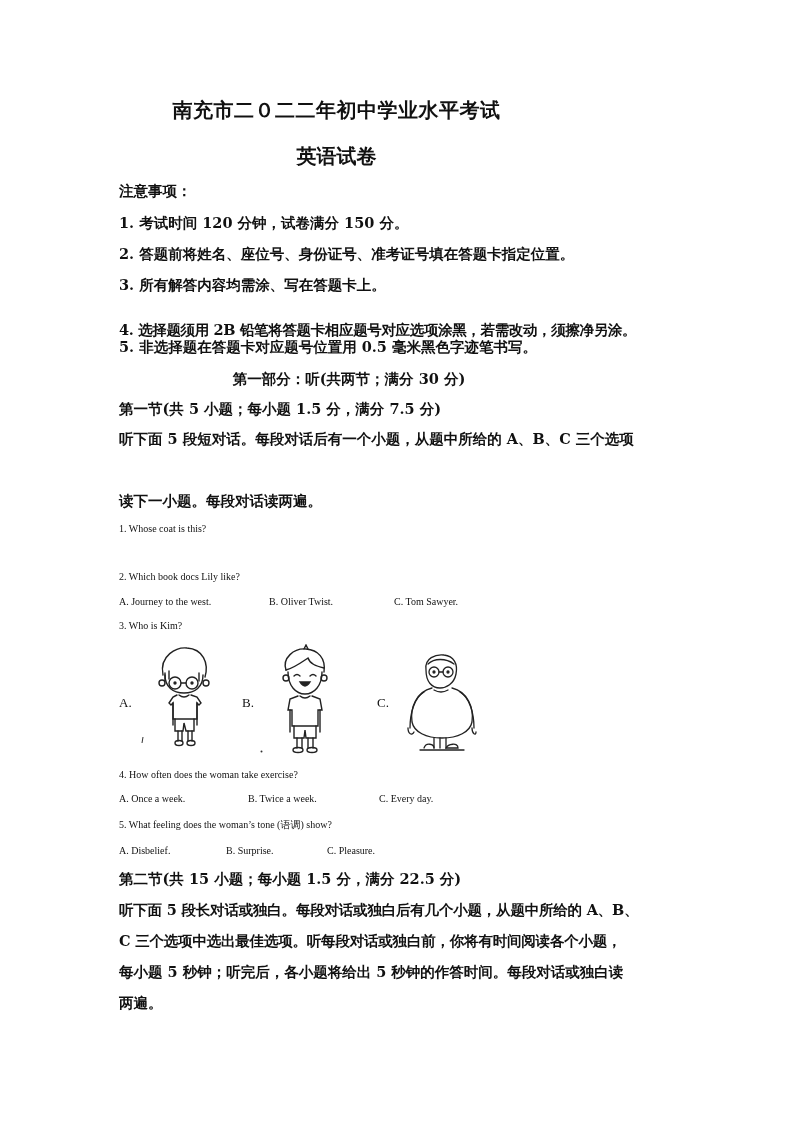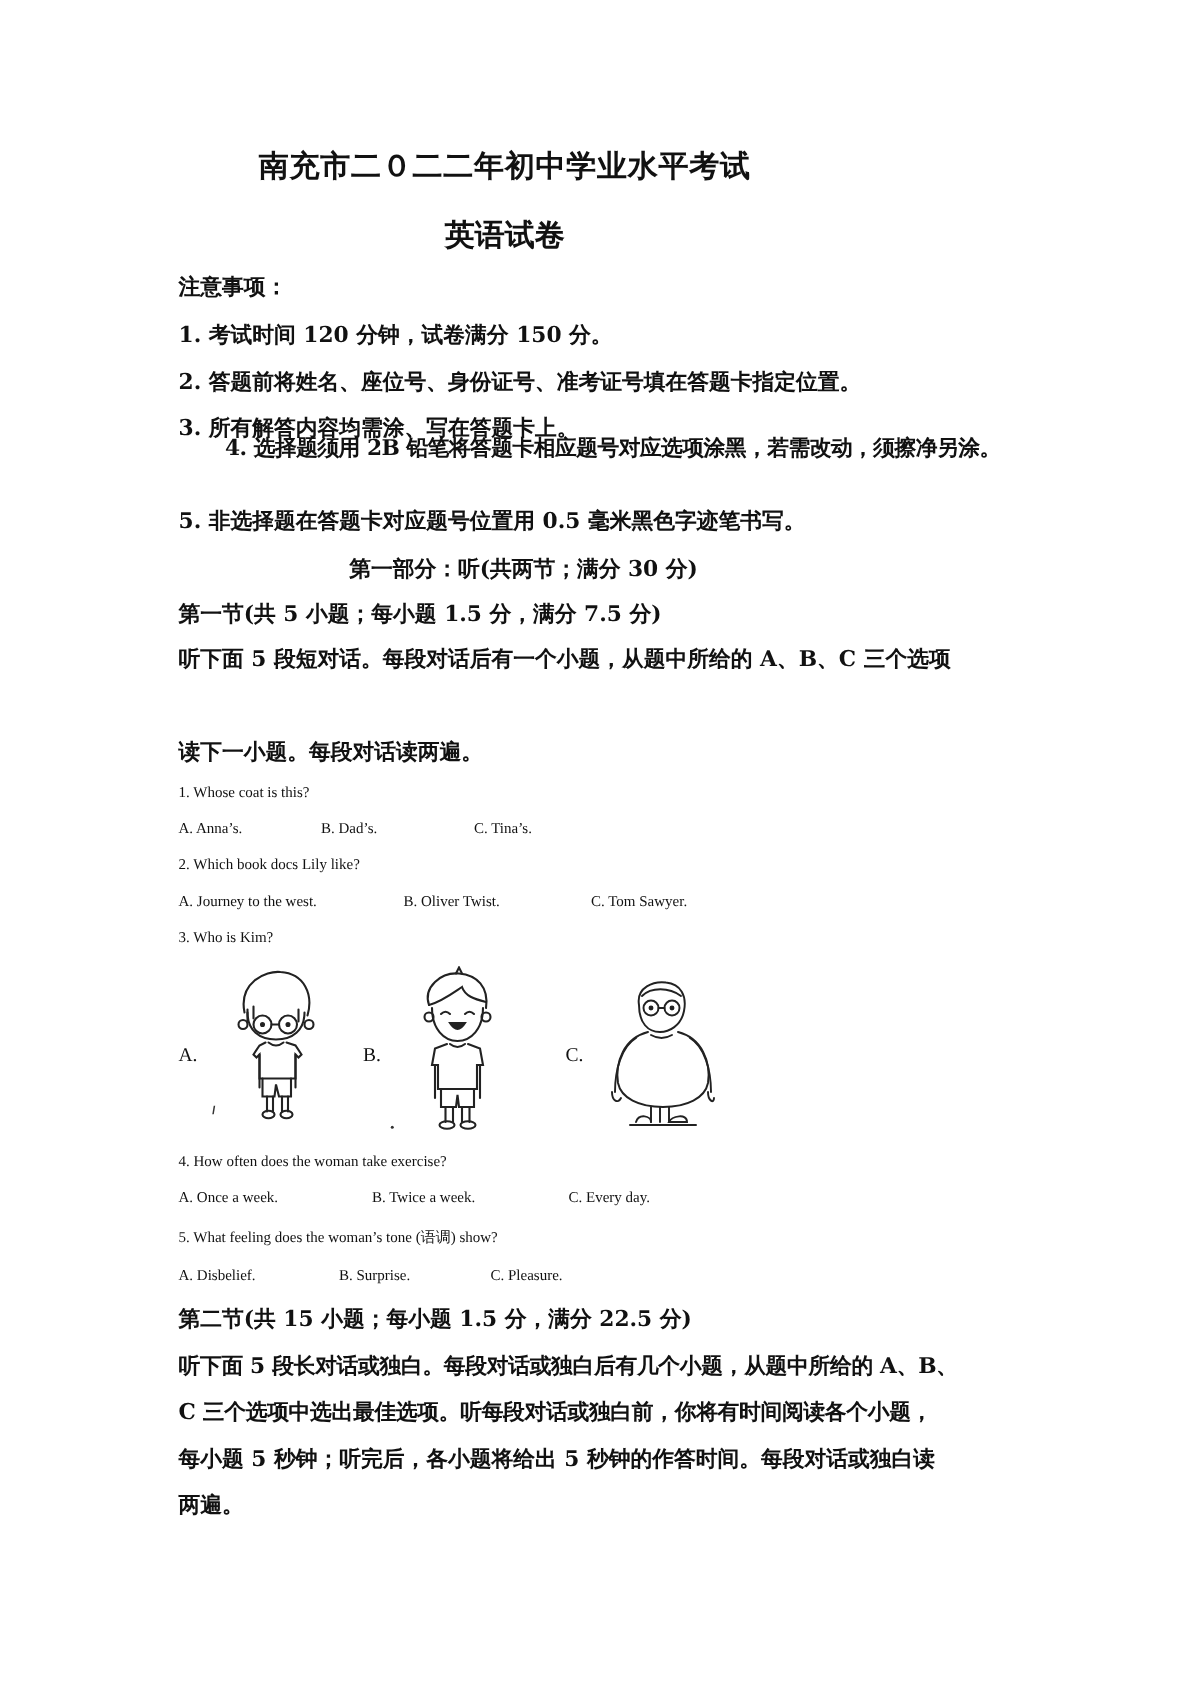--- a/index.html
+++ b/index.html
@@ -29,7 +29,7 @@
   <div class="line b" style="top:214px;">1.  考试时间 120 分钟，试卷满分 150 分。</div>
   <div class="line b" style="top:245px;">2.  答题前将姓名、座位号、身份证号、准考证号填在答题卡指定位置。</div>
   <div class="line b" style="top:276px;">3.  所有解答内容均需涂、写在答题卡上。</div>
-  <div class="line b" style="top:289px; letter-spacing:-0.35px;margin-left:31px;">4.  选择题须用 2B 铅笔将答题卡相应题号对应选项涂黑，若需改动，须擦净另涂。</div>
+  <div class="line b" style="top:321px; letter-spacing:-0.35px;">4.  选择题须用 2B 铅笔将答题卡相应题号对应选项涂黑，若需改动，须擦净另涂。</div>
   <div class="line b" style="top:338px;">5.  非选择题在答题卡对应题号位置用 0.5 毫米黑色字迹笔书写。</div>
 
   <div class="line b center" style="top:370px;">第一部分：听(共两节；满分 30 分)</div>

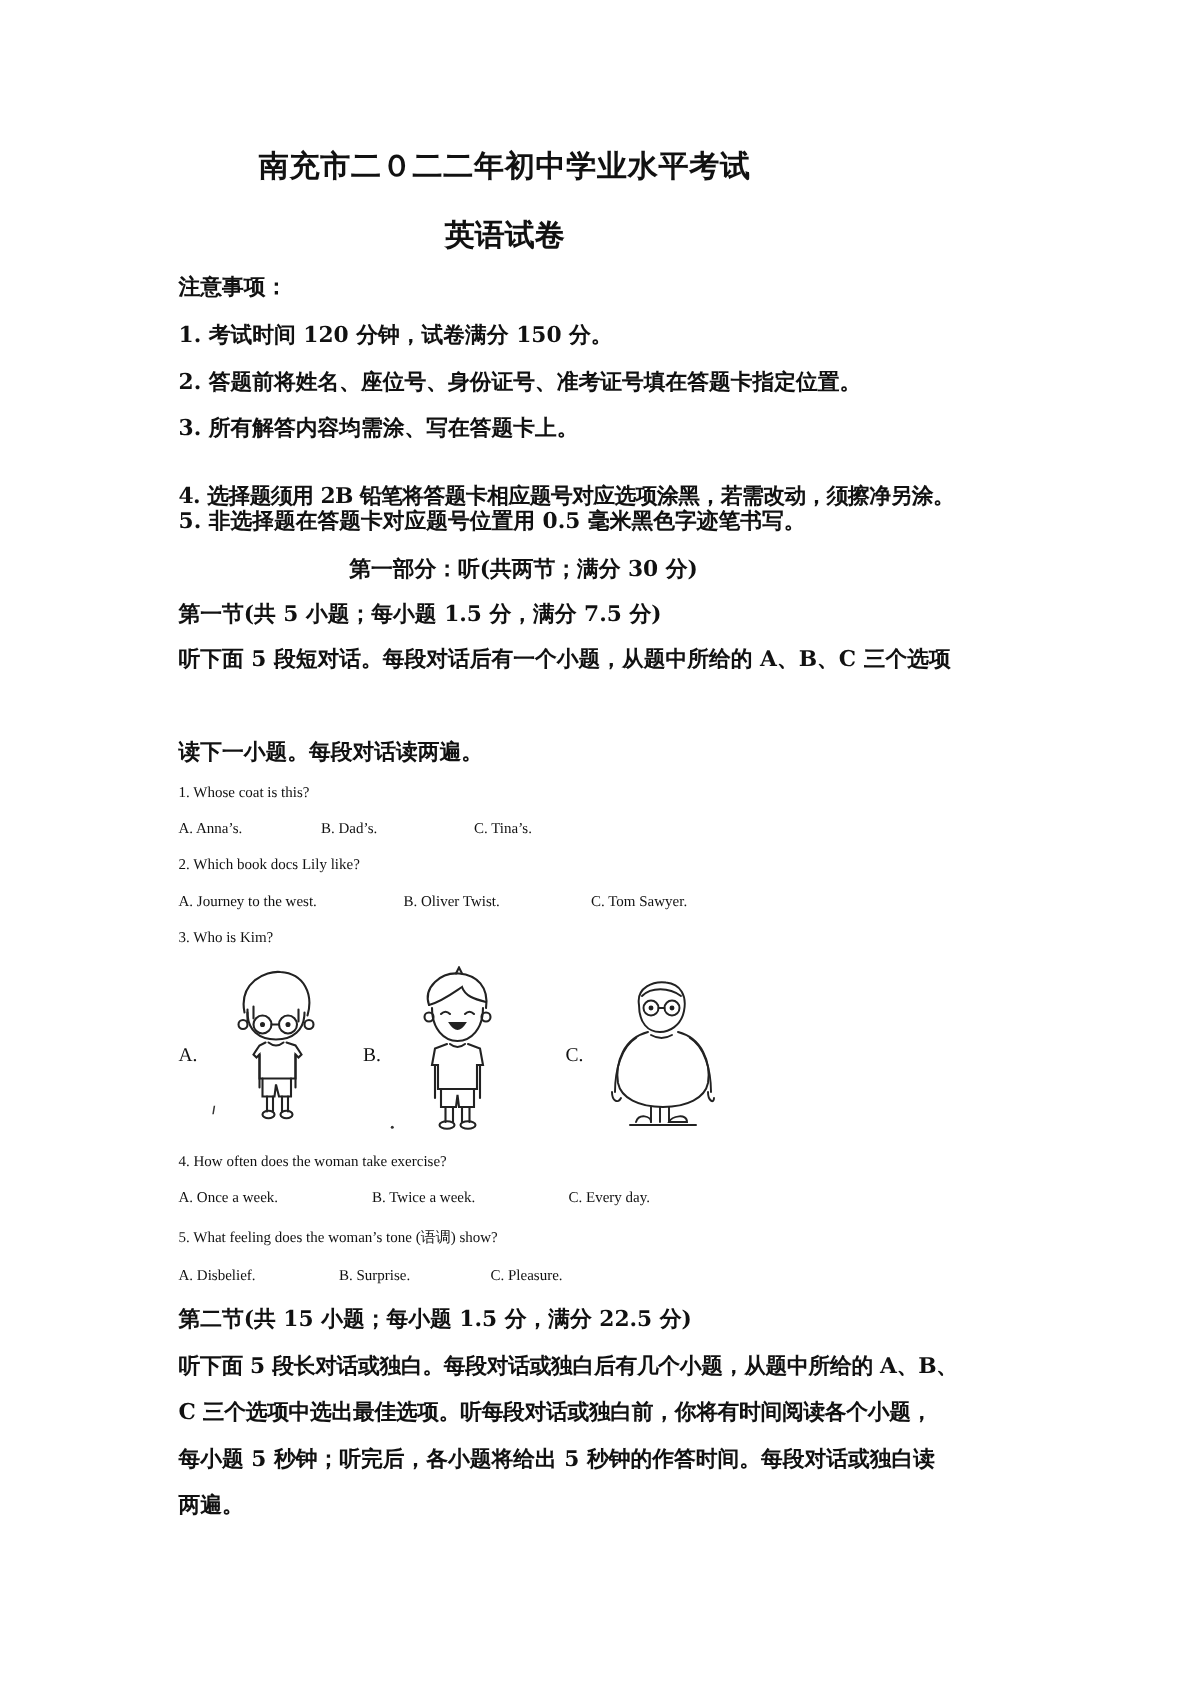--- a/index.html
+++ b/index.html
@@ -39,9 +39,6 @@
   <div class="line b" style="top:492px;">读下一小题。每段对话读两遍。</div>
 
   <div class="line q" style="top:523px;">1. Whose coat is this?</div>
-  <div class="line q" style="top:547px;">
-    <span class="opt" style="width:95px;">A. Anna’s.</span><span class="opt" style="width:102px;">B. Dad’s.</span><span class="opt">C. Tina’s.</span>
-  </div>
 
   <div class="line q" style="top:571px;">2. Which book docs Lily like?</div>
   <div class="line q" style="top:596px;">

